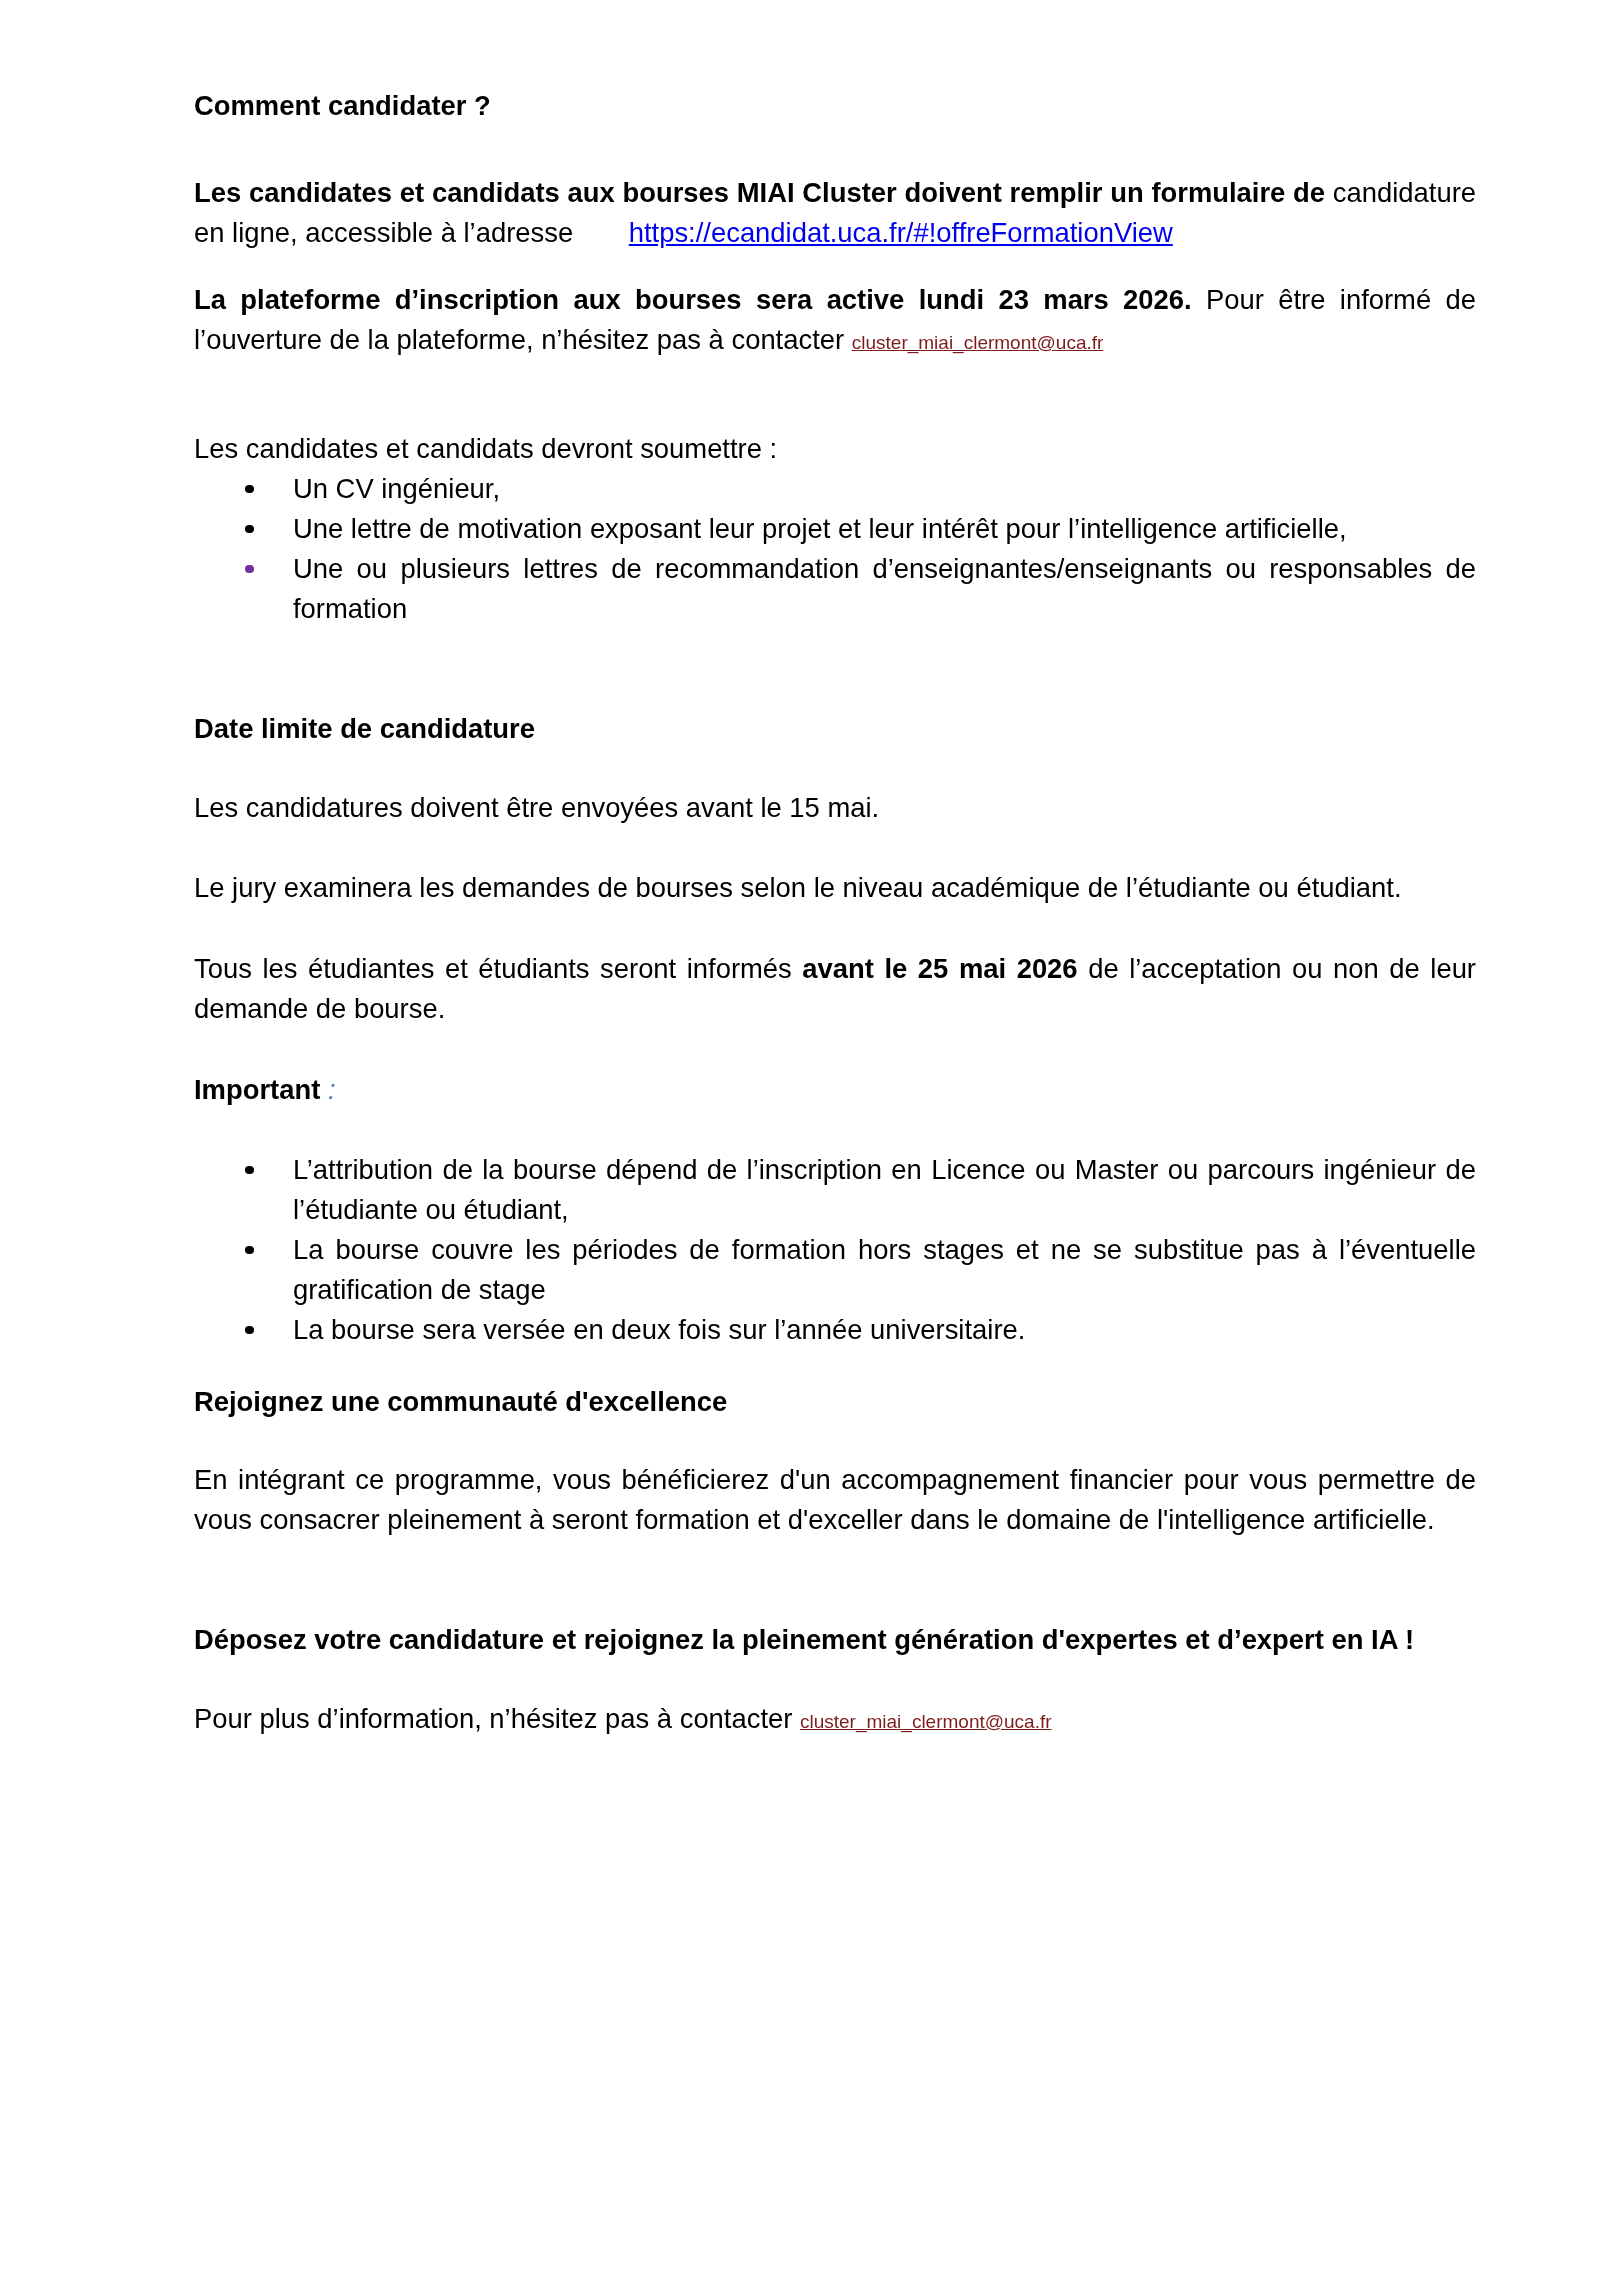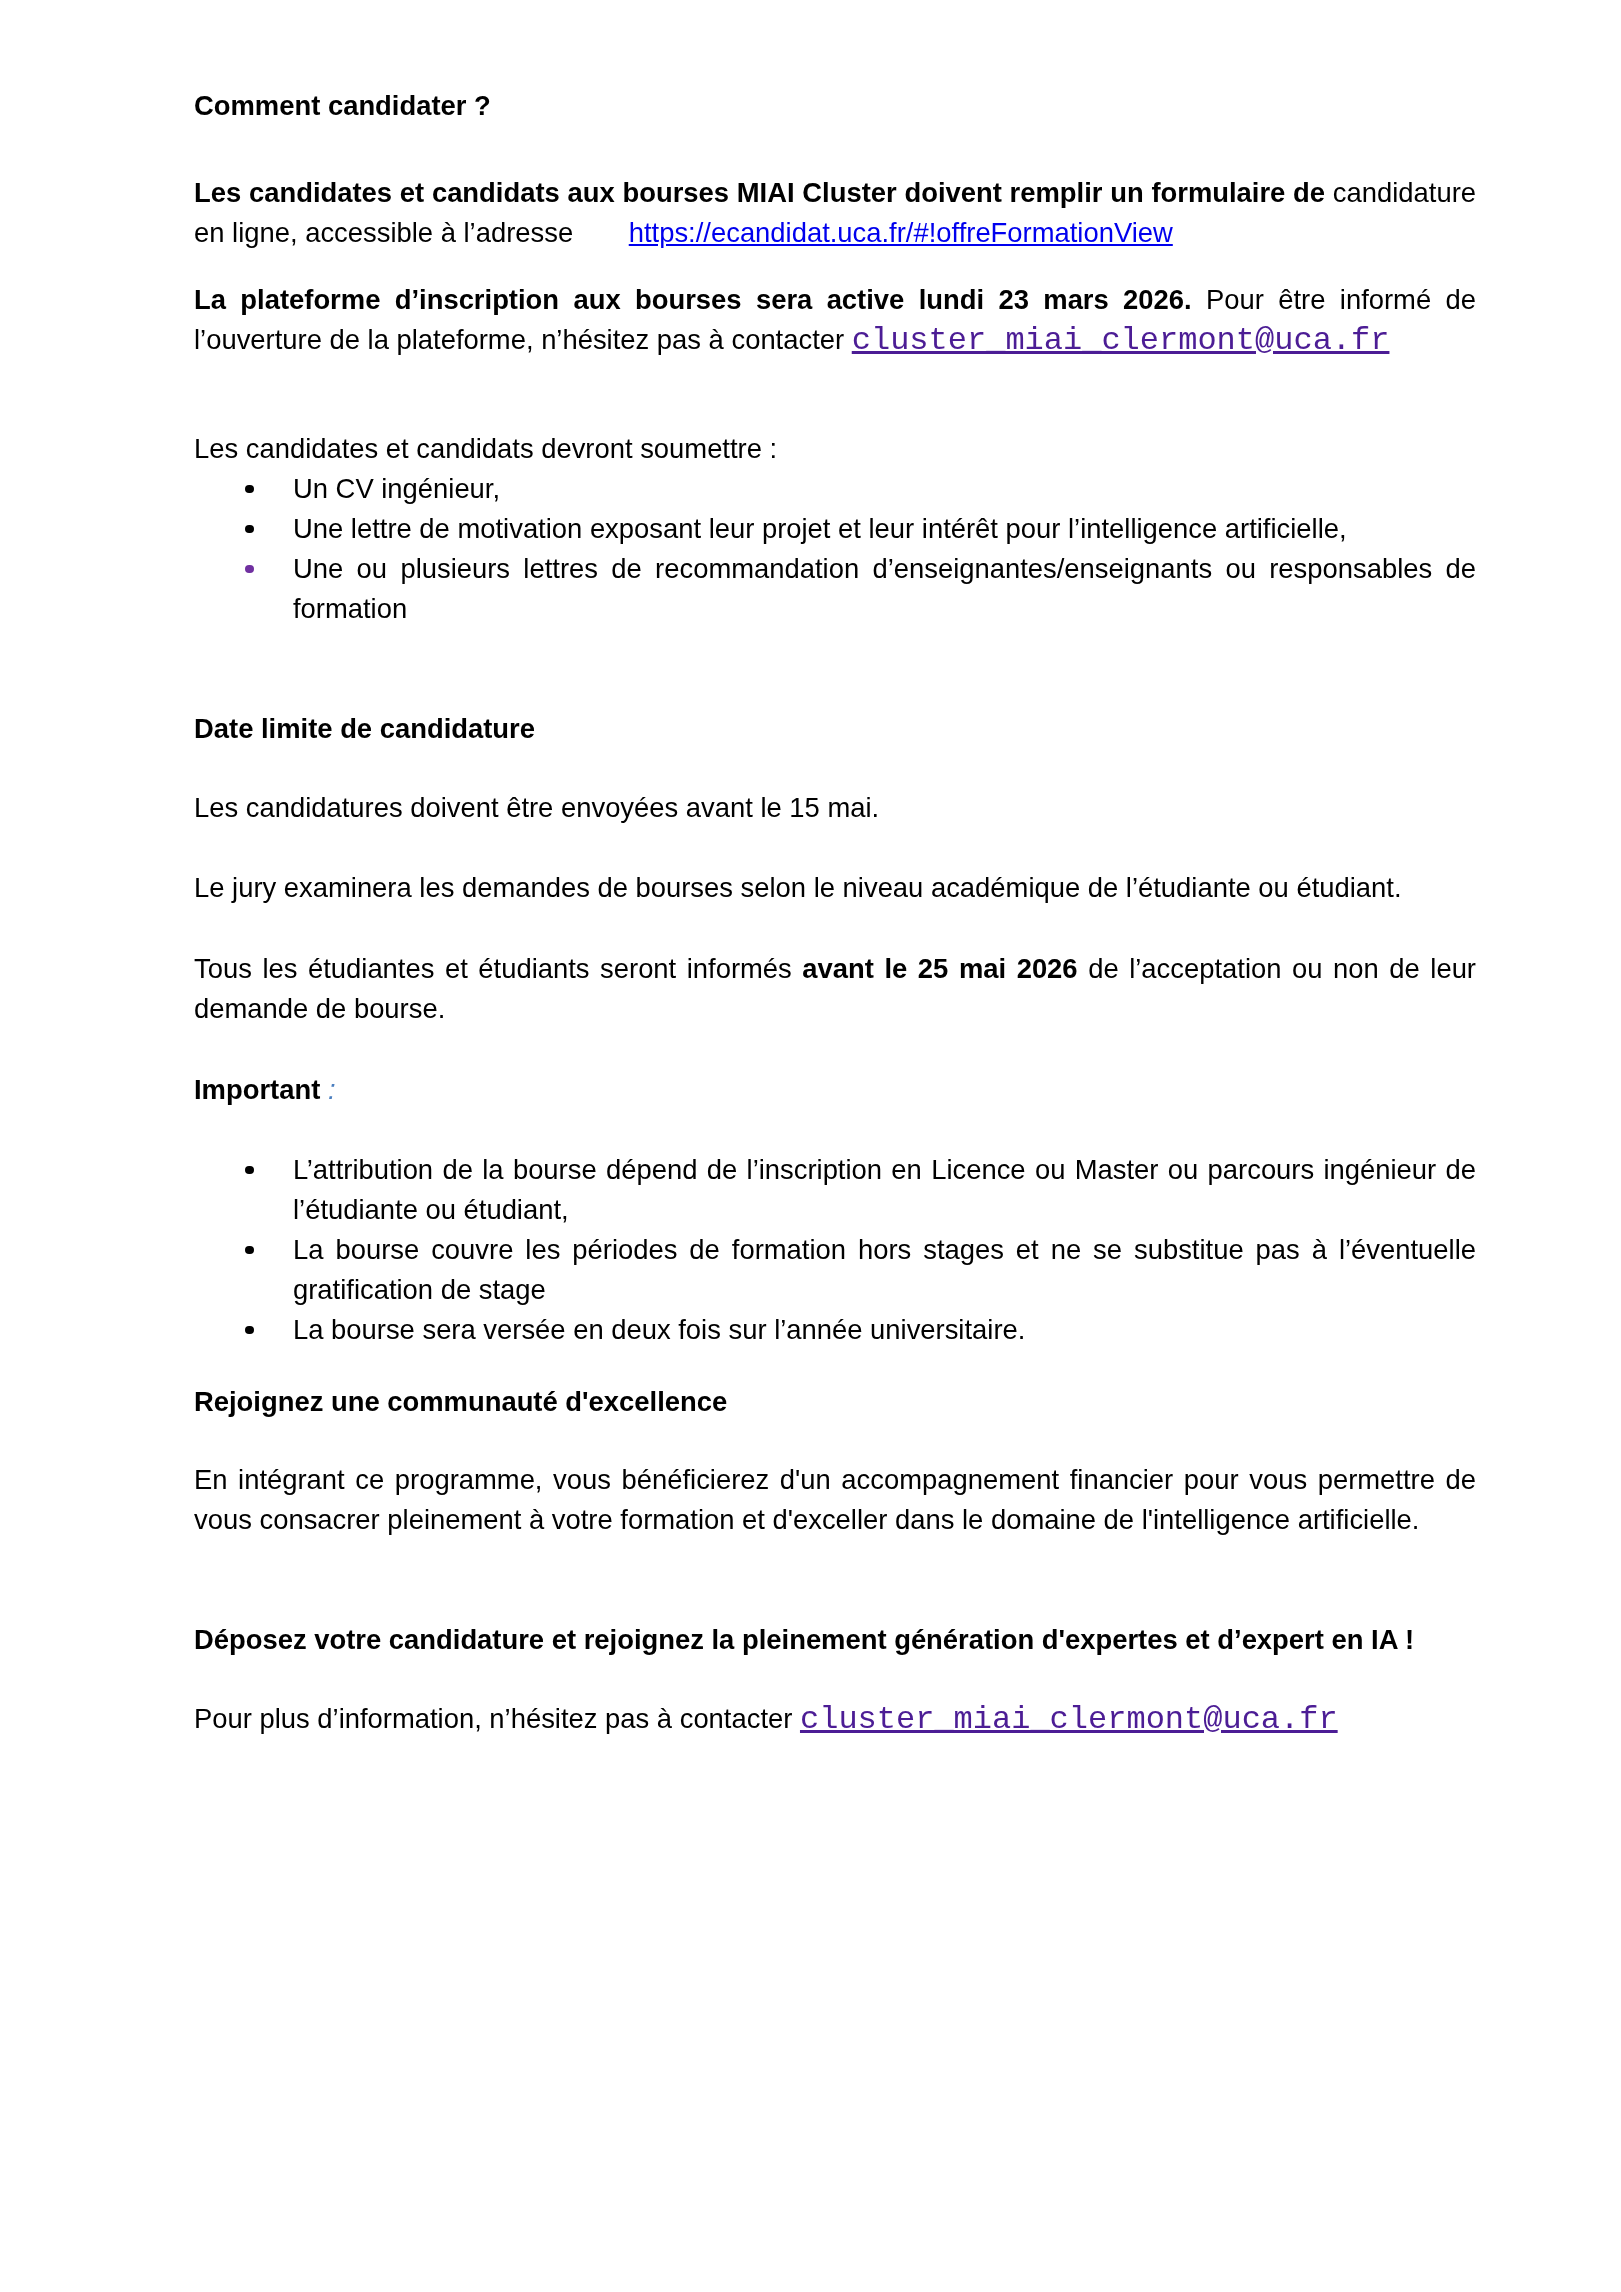--- a/index.html
+++ b/index.html
@@ -13,7 +13,7 @@
     .just { text-align: justify; text-align-last: left; }
     .b { font-weight: bold; }
     .link { color: #0000ee; text-decoration: underline; margin-left: 48px; }
-    .serif-link { font-family: Liberation Mono, monospace; color: #4c1d95; text-decoration: underline; font-size: 32px; }
+    .serif-link { font-family: Liberation Sans, sans-serif; color: #7f1d1d; text-decoration: underline; font-size: 19px; }
     .blue-colon { color: #4a7ebf; font-style: italic; }
     ul.bul { list-style: none; margin: 0; padding: 0; }
     ul.bul li { position: relative; padding-left: 99px; }

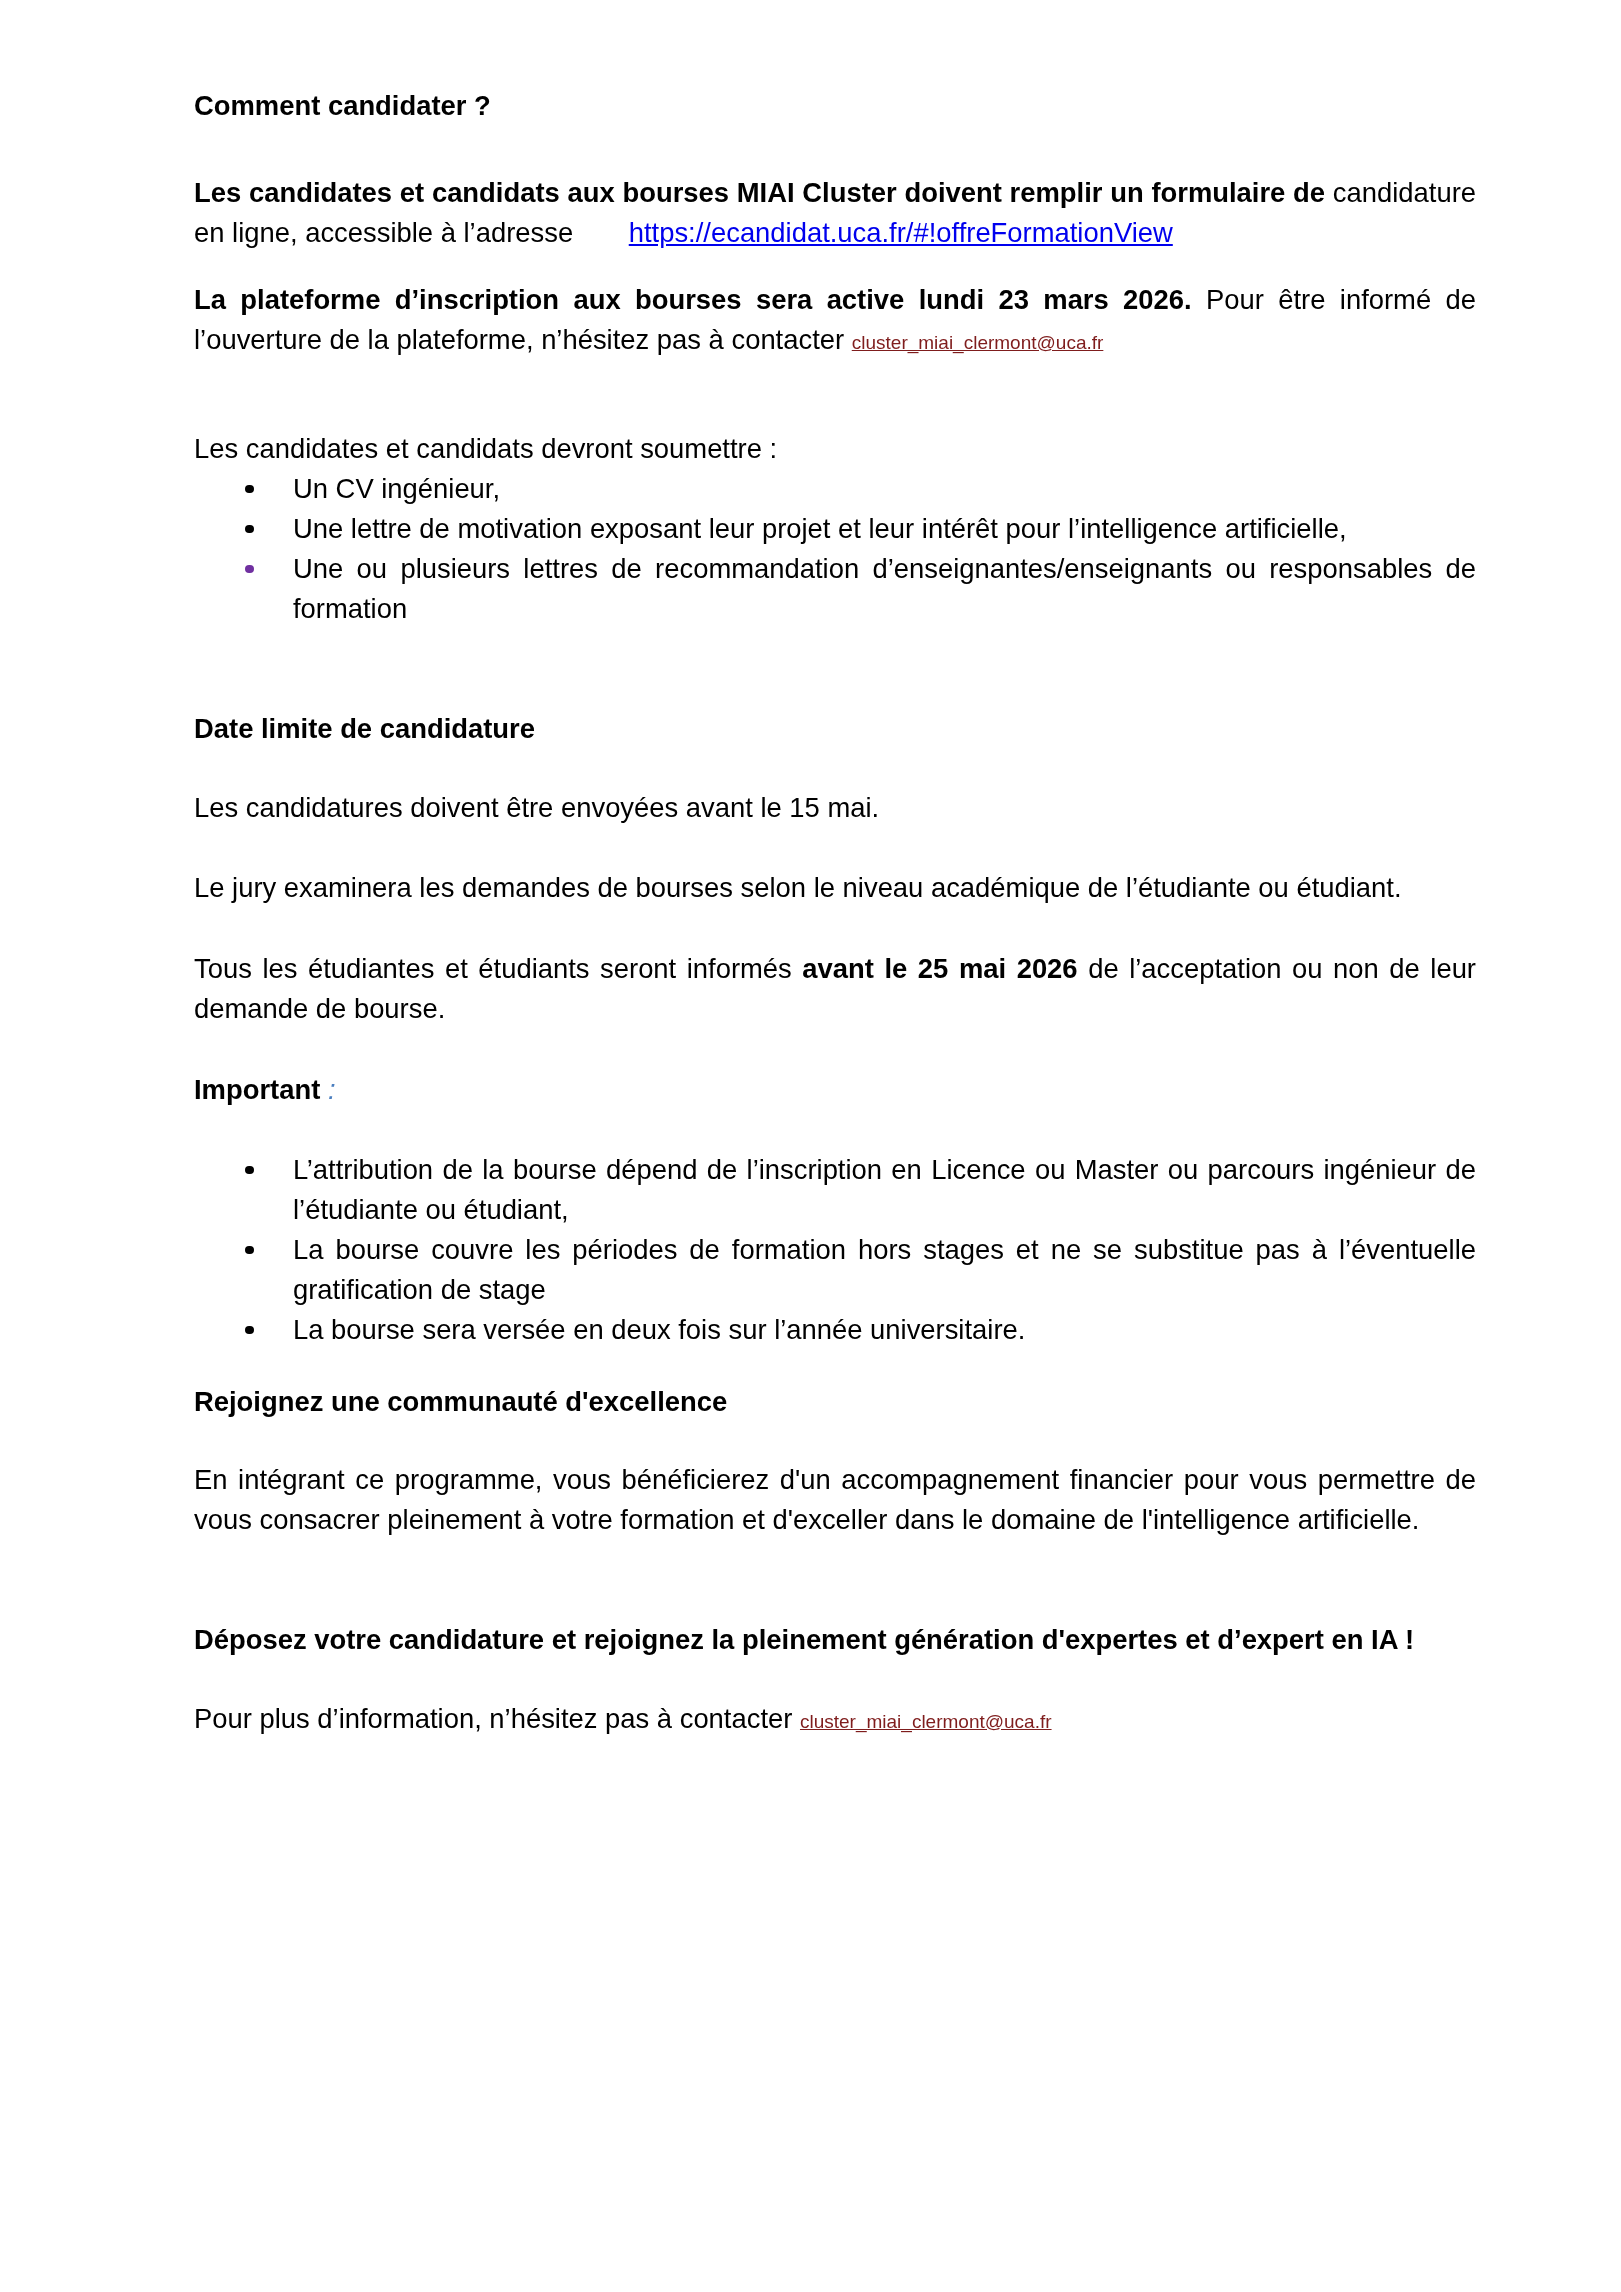--- a/index.html
+++ b/index.html
@@ -69,7 +69,7 @@
 
   <div class="blk b" style="top:1382px;">Rejoignez une communauté d'excellence</div>
 
-  <div class="blk just" style="top:1460px;">En intégrant ce programme, vous bénéficierez d'un accompagnement financier pour vous permettre de vous consacrer pleinement à votre formation et d'exceller dans le domaine de l'intelligence artificielle.</div>
+  <div class="blk just" style="top:1460px;">En intégrant ce programme, vous bénéficierez d'un accompagnement financier pour vous permettre de vous consacrer pleinement à seront formation et d'exceller dans le domaine de l'intelligence artificielle.</div>
 
   <div class="blk b" style="top:1620px;">Déposez votre candidature et rejoignez la pleinement génération d'expertes et d’expert en IA !</div>
 

